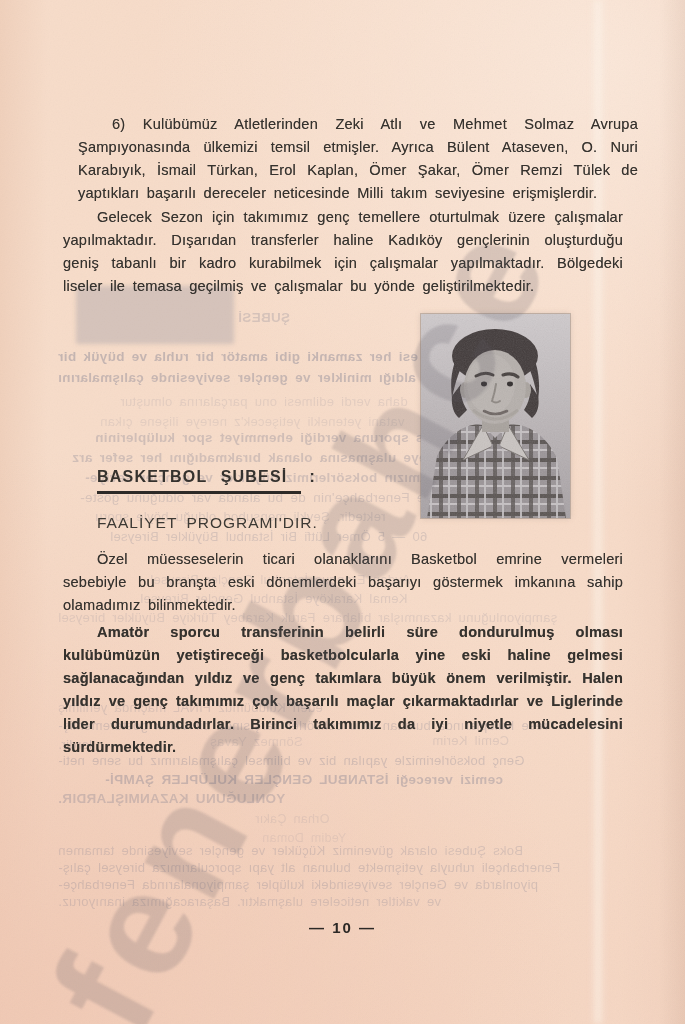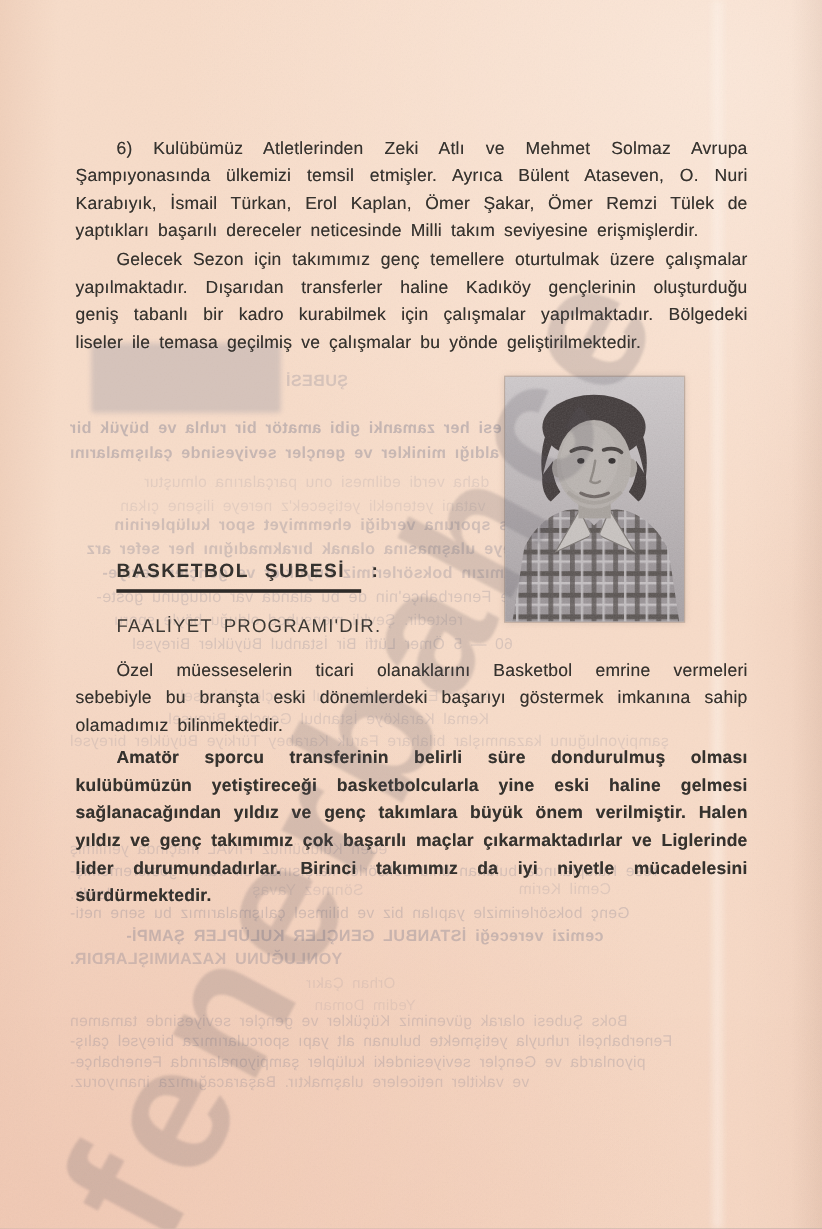--- a/index.html
+++ b/index.html
@@ -57,7 +57,7 @@
     color:#35322e;
     text-shadow:0 0 .4px rgba(53,50,46,.55);
   }
-  .par1{left:63px;top:113px;width:560px;}
+  .par1{left:78px;top:113px;width:560px;}
   .par2{left:63px;top:206px;width:560px;}
   .par3{left:63px;top:548px;width:560px;}
   .par4{left:63px;top:621px;width:560px;font-weight:bold;}

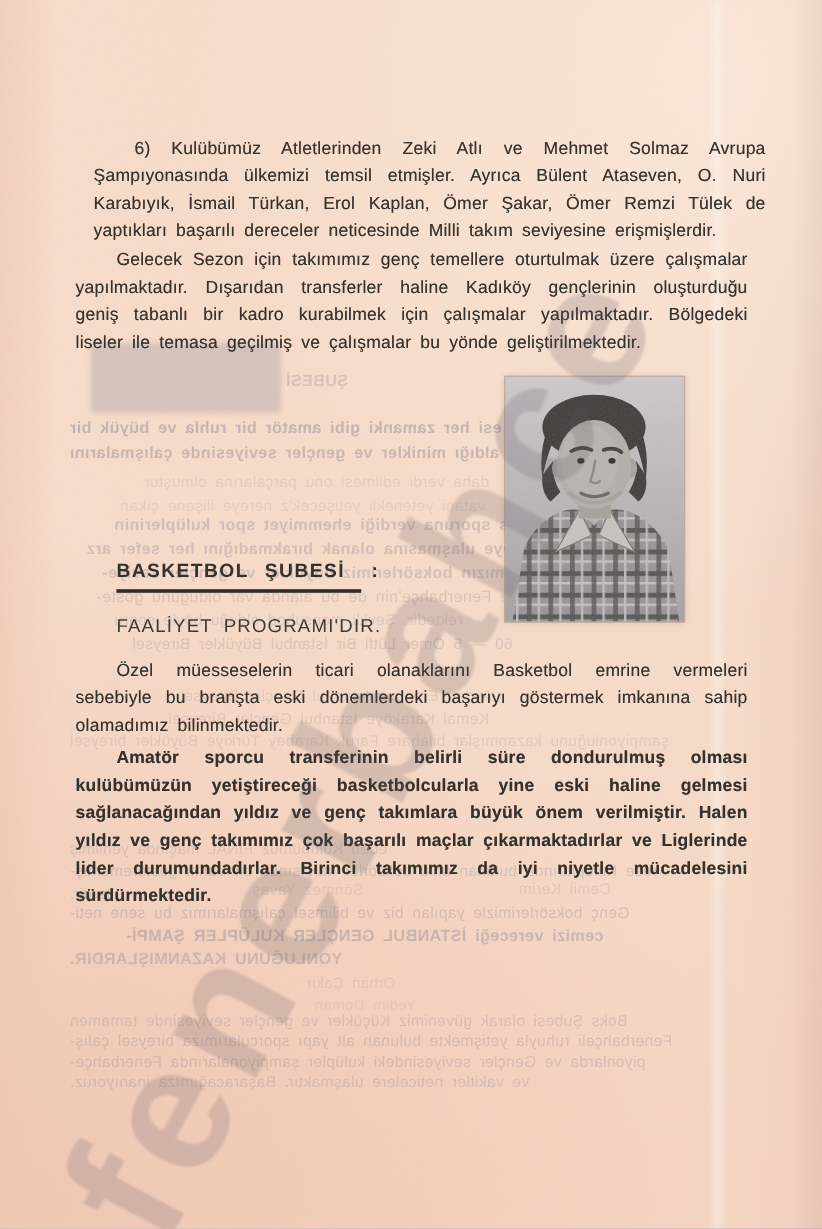--- a/index.html
+++ b/index.html
@@ -189,6 +189,7 @@
 
   <div class="watermark">fenerbahce</div>
 
+  <div class="print page-number">— 10 —</div>
 
   <svg class="noise" width="685" height="1024" xmlns="http://www.w3.org/2000/svg">
     <filter id="paperNoise">

